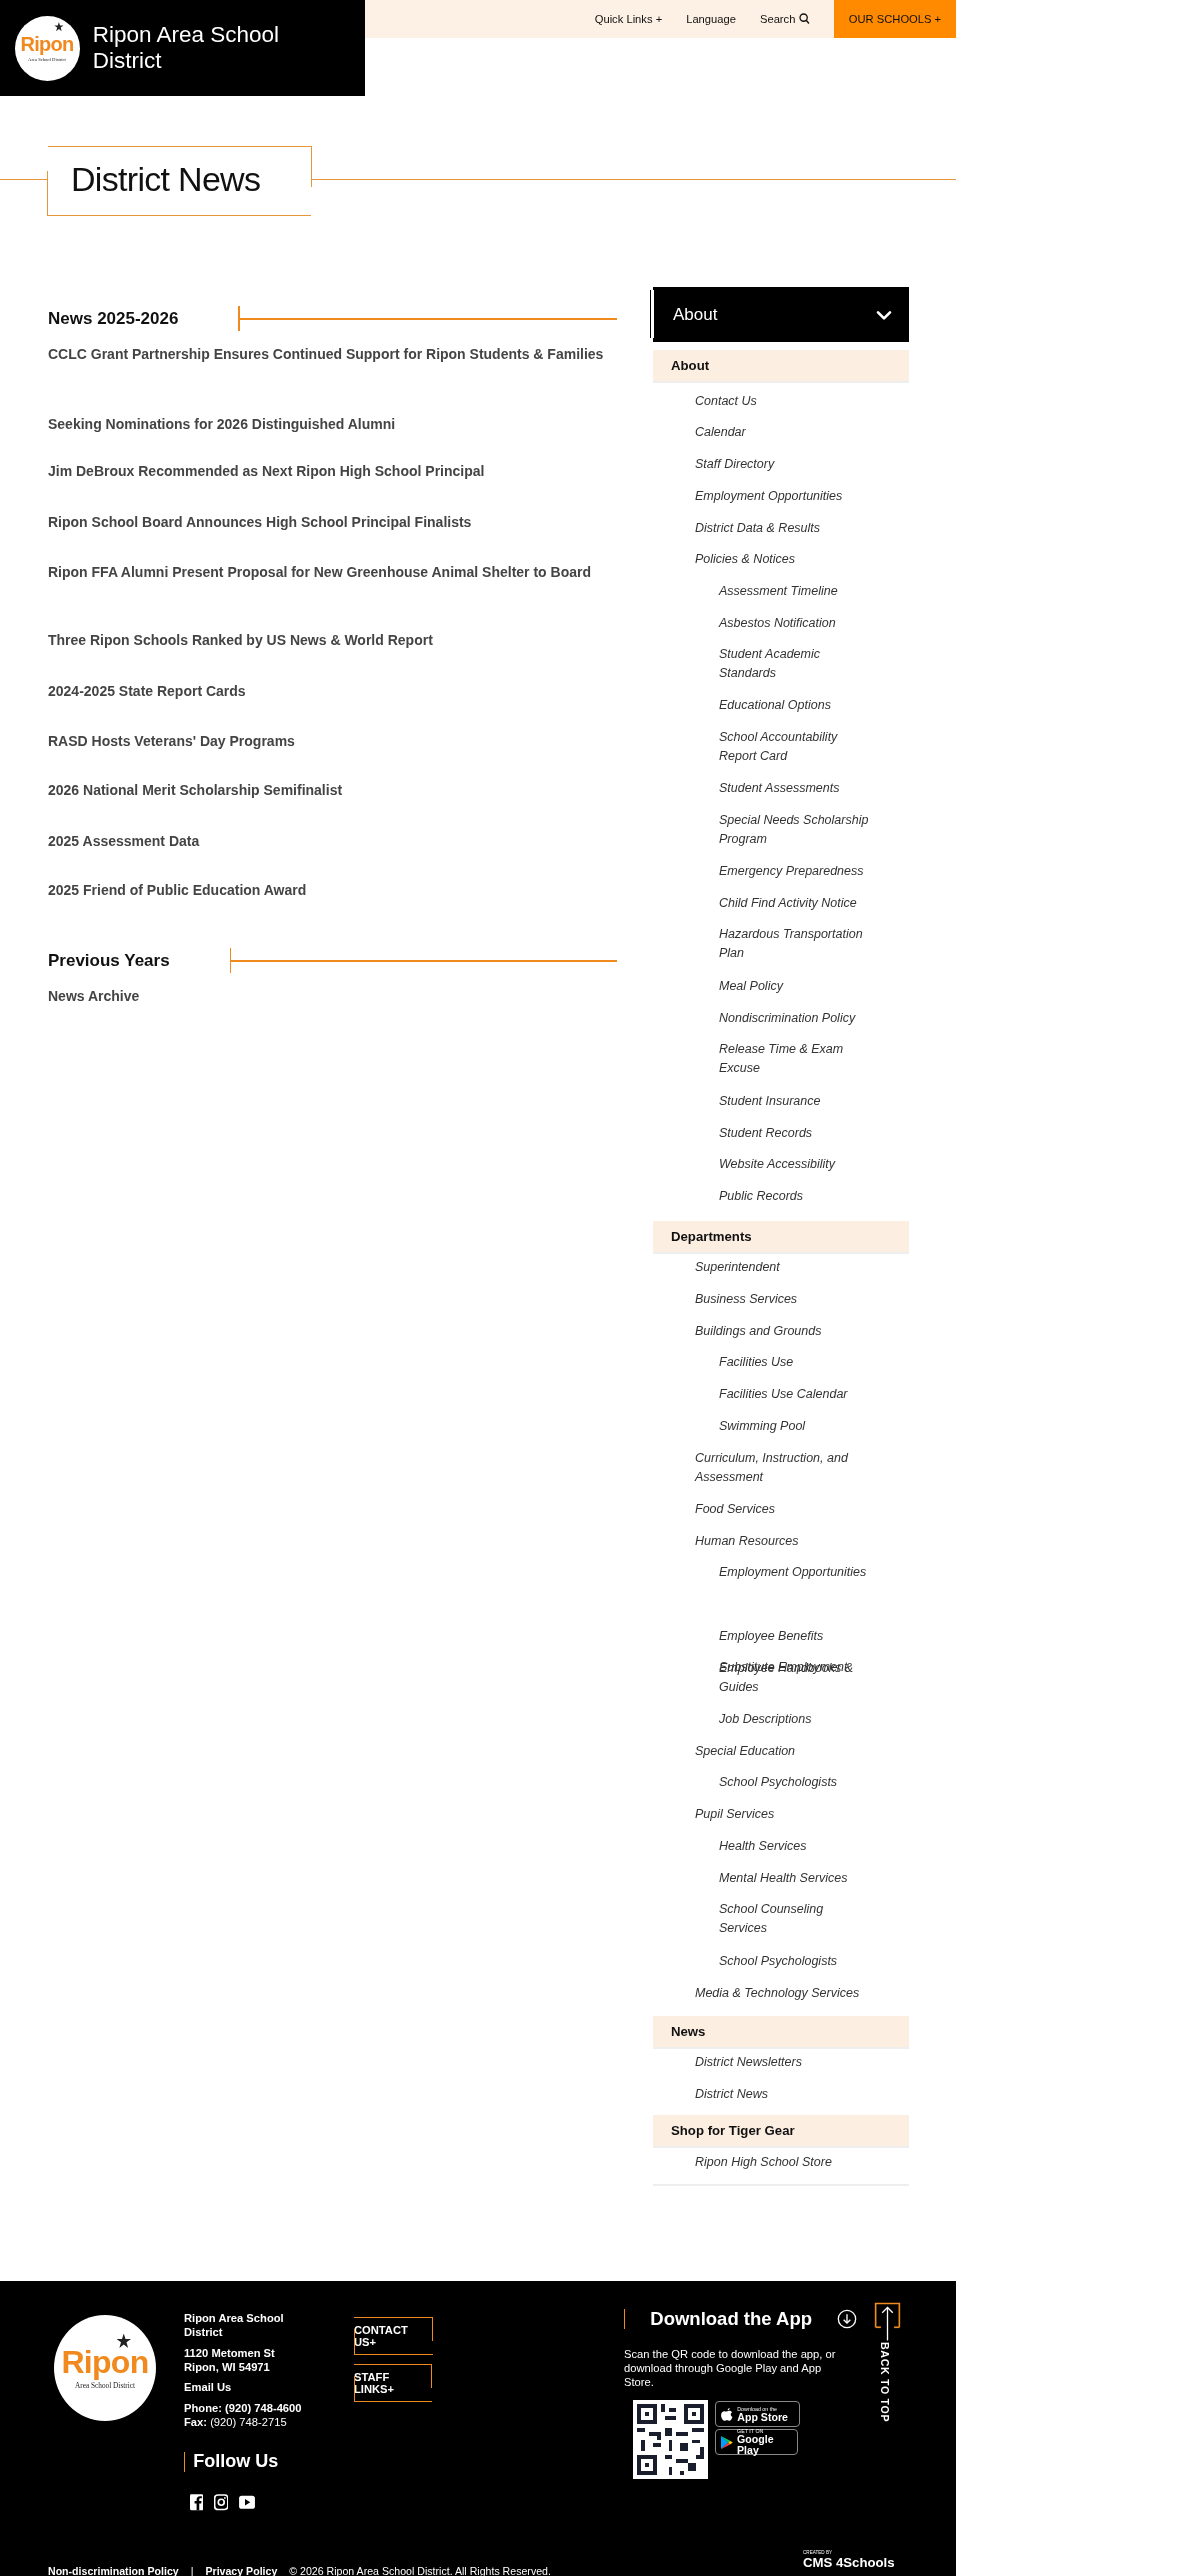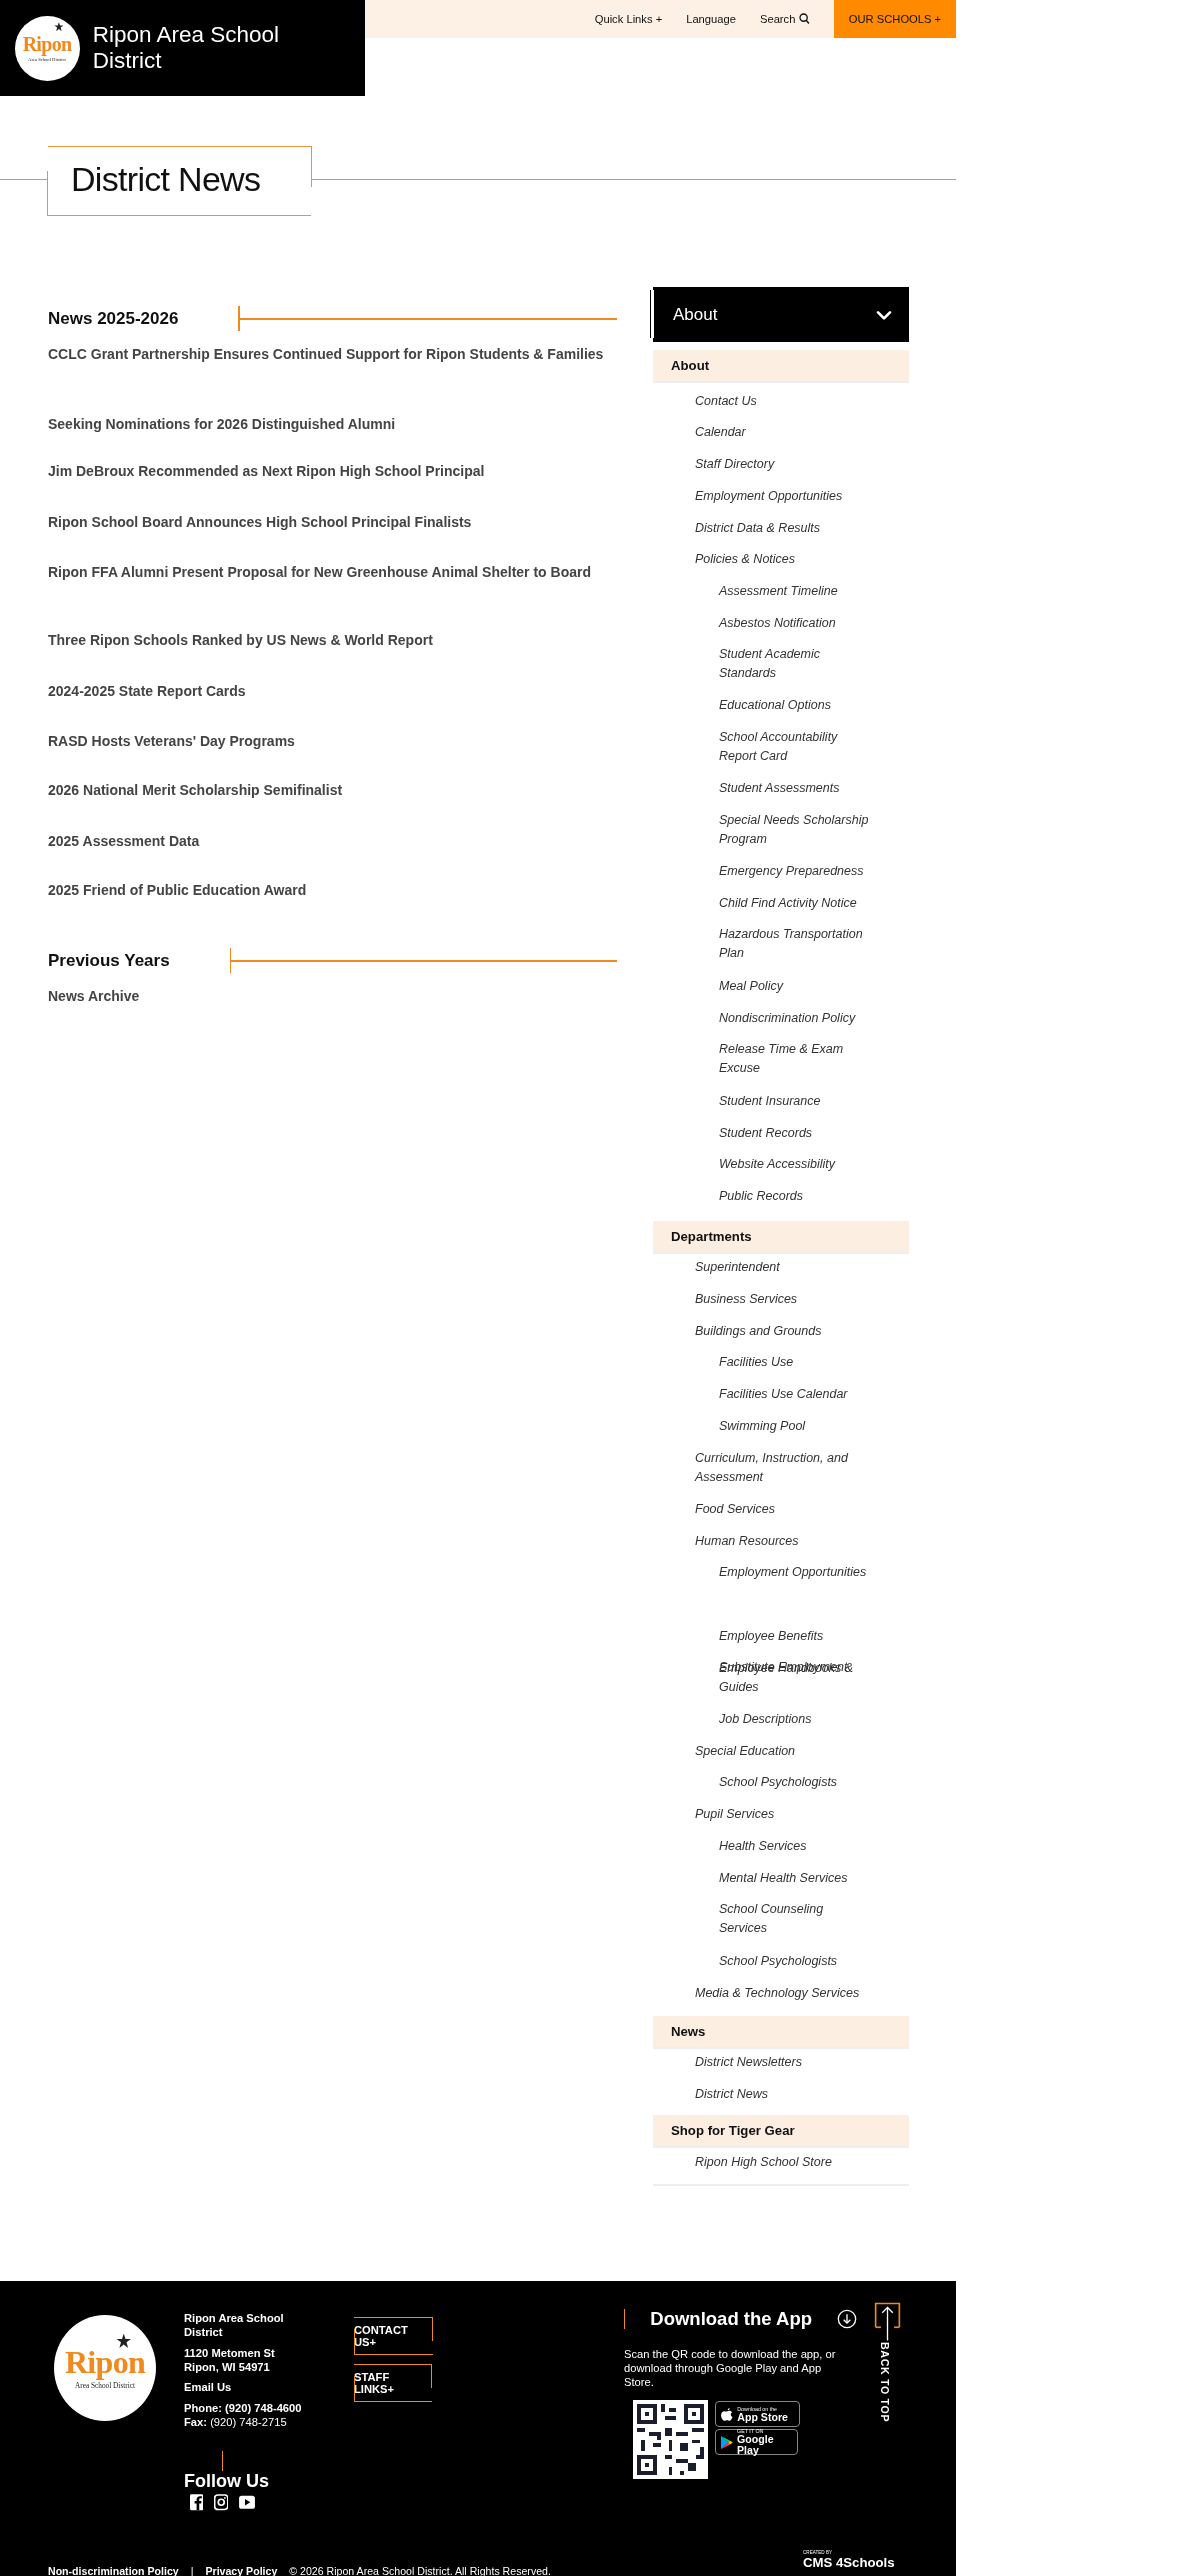--- a/index.html
+++ b/index.html
@@ -10,7 +10,7 @@
   
   .brand { position: absolute; left: 0; top: 0; width: 365px; height: 96px; background: #000; display: flex; align-items: center; }
   .logo-circle { width: 65px; height: 65px; border-radius: 50%; background: #fff; margin-left: 14.5px; display: flex; flex-direction: column; align-items: center; justify-content: center; position: relative; overflow: hidden; }
-  .logo-word { font-family: Liberation Serif, serif; font-size: 20px; font-weight: bold; color: #f0891e; line-height: 1; letter-spacing: -0.7px; }
+  .logo-word { font-family: Liberation Sans, sans-serif; font-size: 20px; font-weight: bold; color: #f0891e; line-height: 1; letter-spacing: -0.7px; }
   .logo-sub { font-family: "Liberation Serif", serif; font-size: 4.6px; color: #222; margin-top: 3px; }
   .logo-star { position: absolute; top: 6.6px; right: 16px; width: 9.2px; height: 9.2px; background: #222; clip-path: polygon(50% 0,62% 38%,100% 38%,69% 60%,80% 100%,50% 75%,20% 100%,31% 60%,0 38%,38% 38%); }
   .brand-title { color: #fff; font-size: 22.5px; line-height: 26.4px; margin-left: 13.2px; font-weight: 300; }

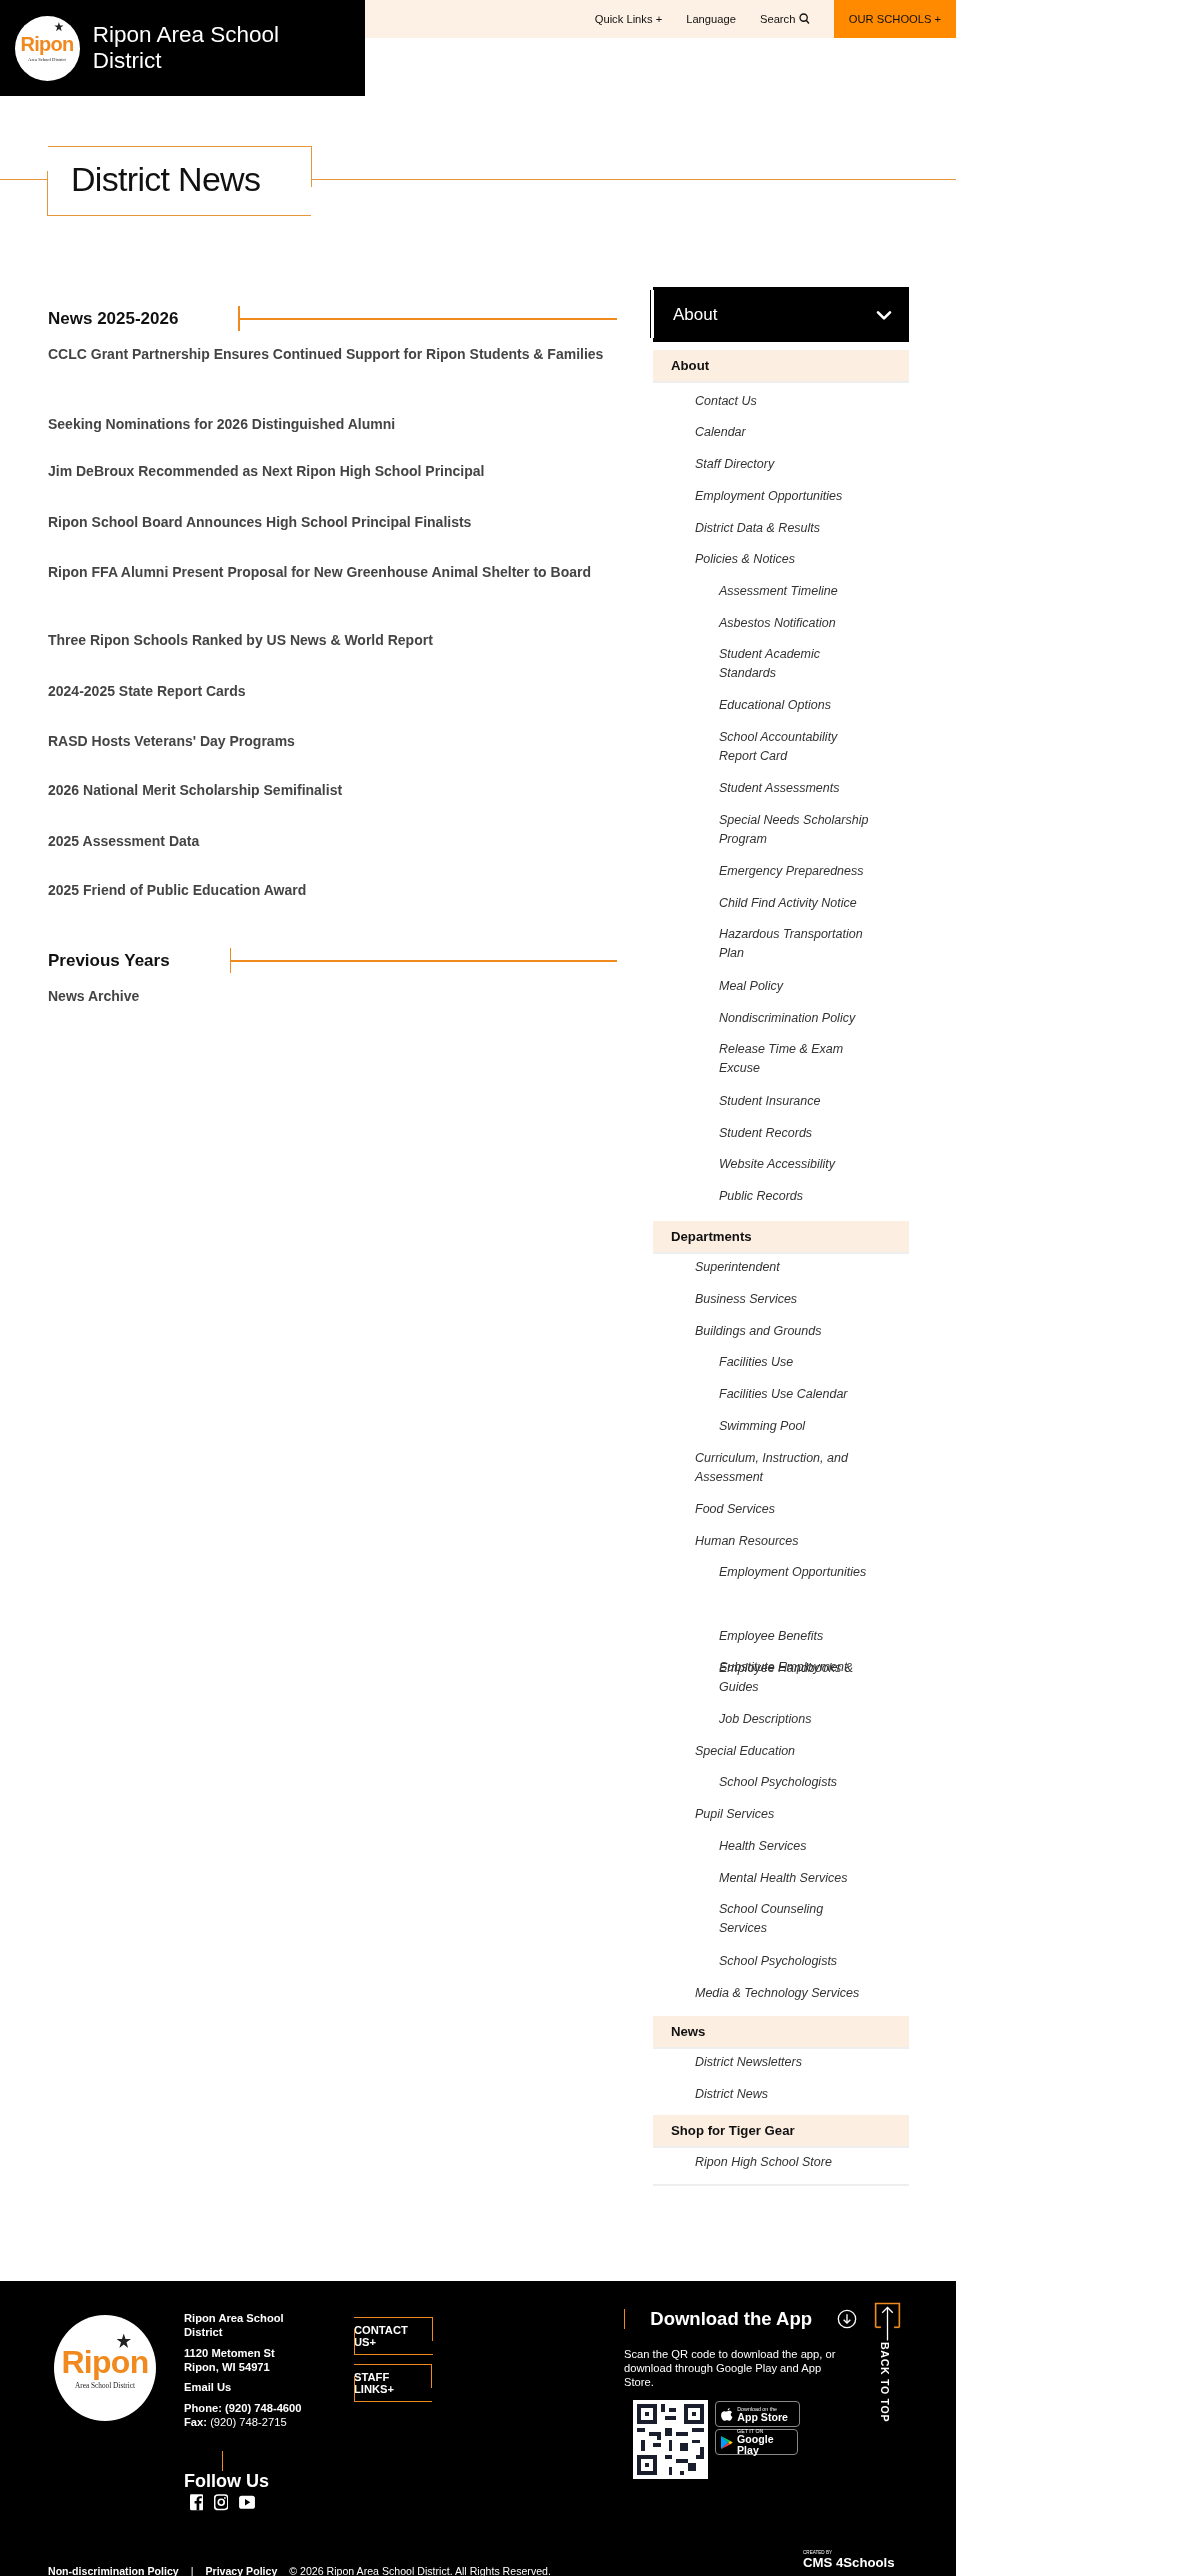--- a/index.html
+++ b/index.html
@@ -62,7 +62,7 @@
   .f-btn .bb { position: absolute; left: 0; bottom: 0; width: 100%; height: 1.3px; background: #f08a1e; }
   .f-btn .bl { position: absolute; left: 0; top: 12px; bottom: 0; width: 1.3px; background: #f08a1e; }
   .f-btn .br { position: absolute; right: 0; top: 0; height: 24px; width: 1.3px; background: #f08a1e; }
-  .follow { position: absolute; left: 120px; top: 170px; display: flex; align-items: center; flex-direction: column; }
+  .follow { position: absolute; left: 120px; top: 170px; display: flex; align-items: center; }
   .follow .bar { width: 1.3px; height: 20px; background: #f08a1e; margin-right: 8px; }
   .follow h3 { font-size: 18px; font-weight: bold; }
   .social { position: absolute; left: 190px; top: 2493px; display: flex; gap: 10.6px; }

